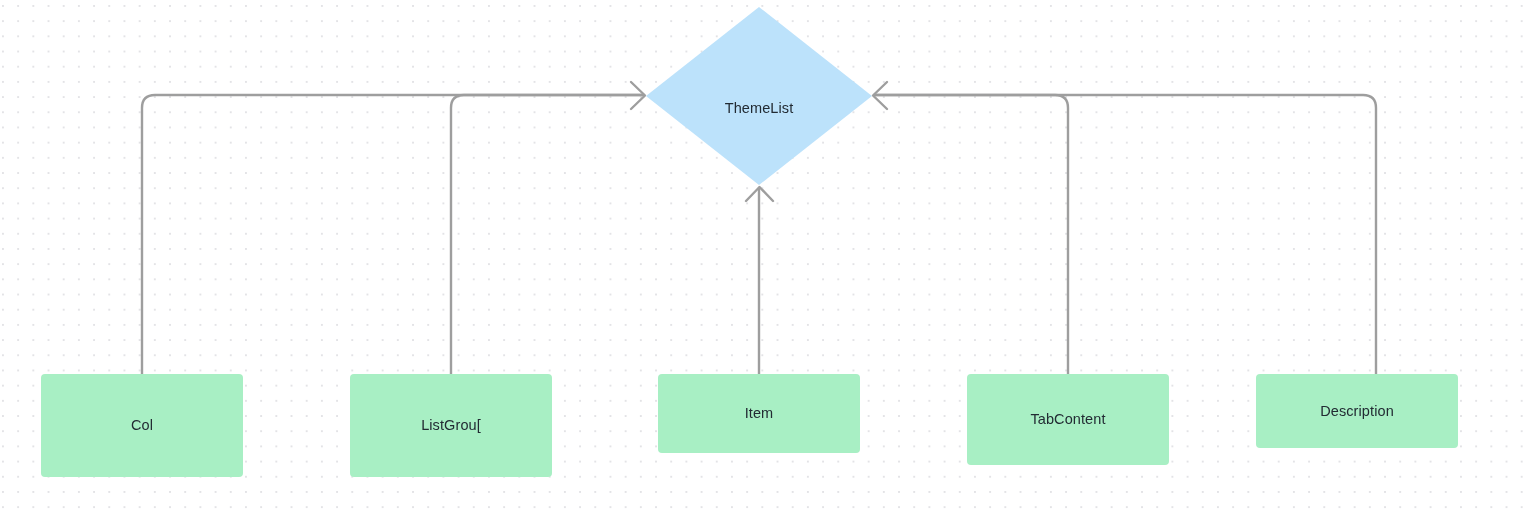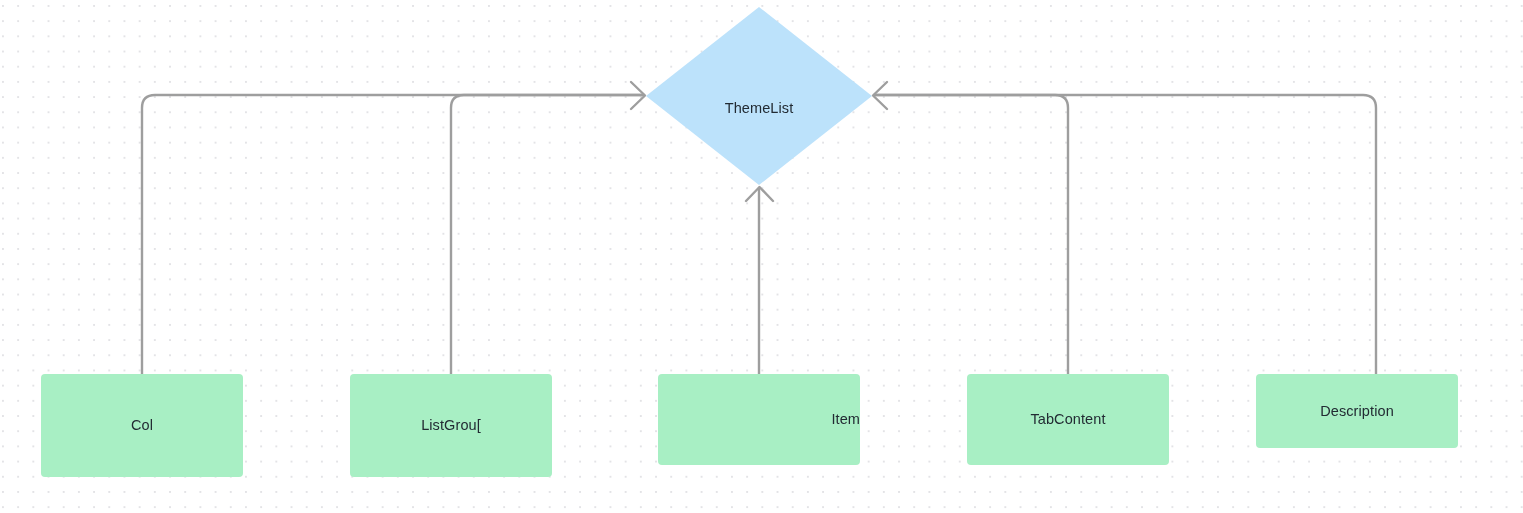--- a/index.html
+++ b/index.html
@@ -100,7 +100,7 @@
     <span class="node-label" style="color: rgb(34, 43, 51);">ListGrou[</span>
   </div>
 
-  <div class="node box-node" id="node-item" style="left: 658px; top: 374px; width: 202px; height: 91px; background: rgb(168, 239, 196); justify-content: flex-end;">
+  <div class="node box-node" id="node-item" style="left: 658px; top: 374px; width: 202px; height: 79px; background: rgb(168, 239, 196);">
     <span class="node-label" style="color: rgb(34, 43, 51);">Item</span>
   </div>
 

